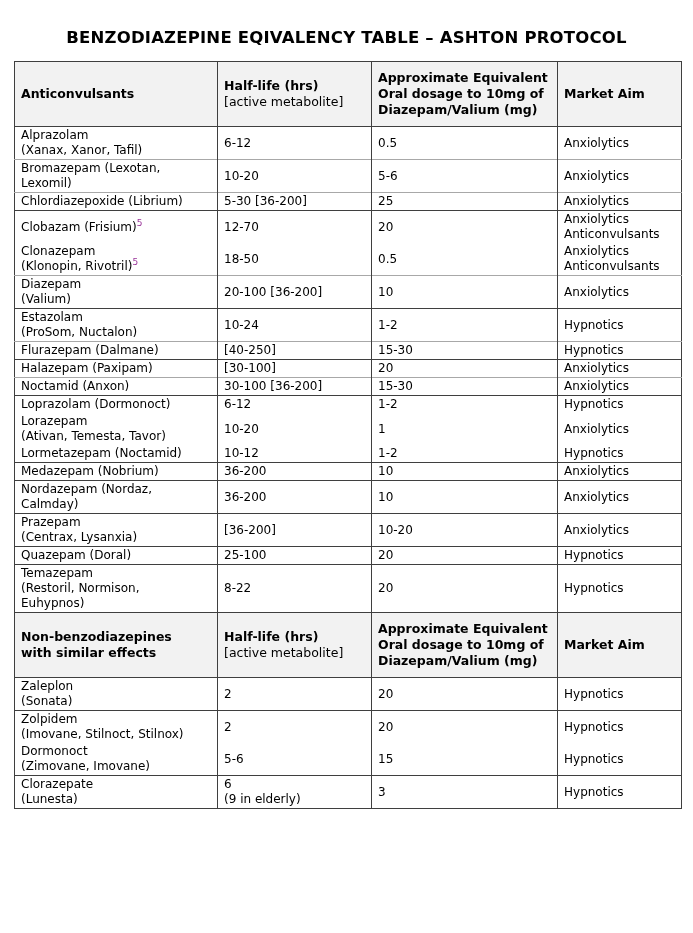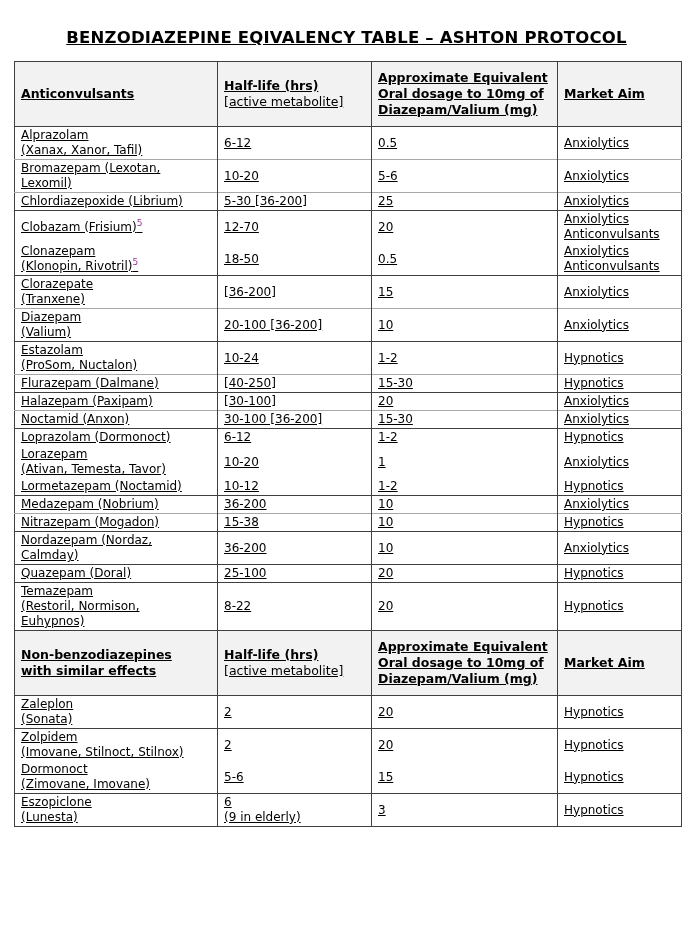--- a/index.html
+++ b/index.html
@@ -17,7 +17,6 @@
     width: 693px;
     height: 933px;
     padding-top: 28px;
-    text-decoration: underline;
   }
   .page-title {
     font-size: 16.5px;

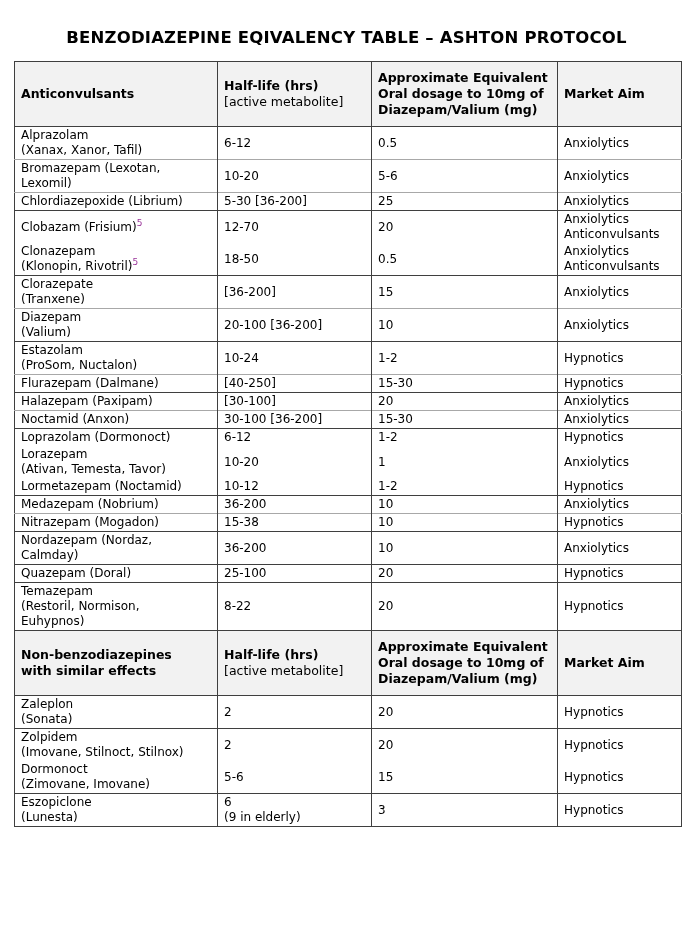--- a/index.html
+++ b/index.html
@@ -173,21 +173,6 @@
             <div>Anticonvulsants</div>
           </td>
         </tr>
-        <tr class="group-start">
-          <td>
-            <div>Clorazepate</div>
-            <div>(Tranxene)</div>
-          </td>
-          <td>
-            <div>[36-200]</div>
-          </td>
-          <td>
-            <div>15</div>
-          </td>
-          <td>
-            <div>Anxiolytics</div>
-          </td>
-        </tr>
         <tr class="inner-row">
           <td>
             <div>Diazepam</div>

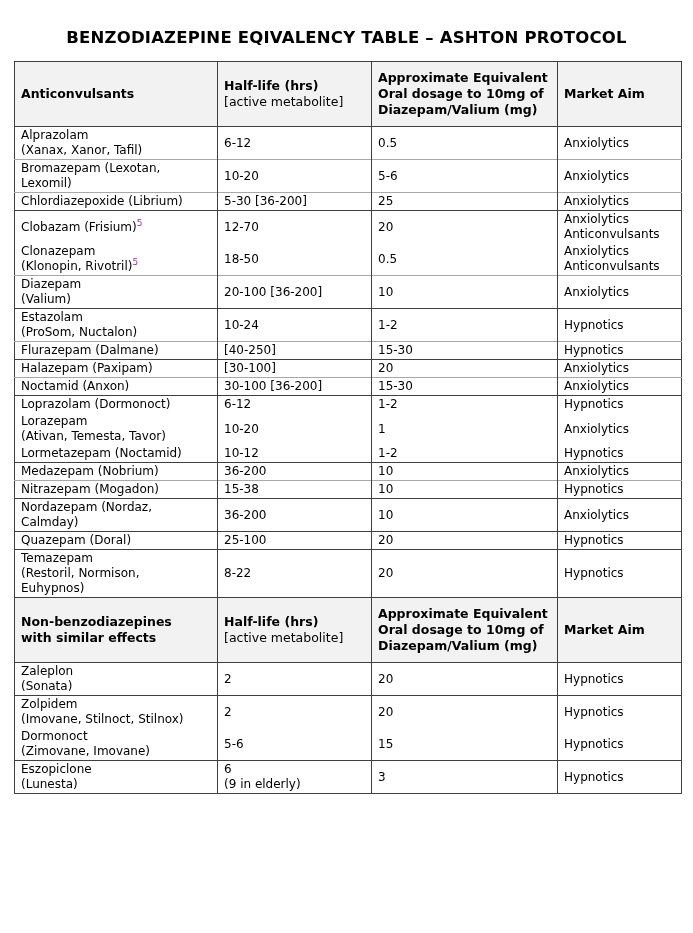--- a/index.html
+++ b/index.html
@@ -302,20 +302,6 @@
             <div>Anxiolytics</div>
           </td>
         </tr>
-        <tr class="inner-row">
-          <td>
-            <div>Nitrazepam (Mogadon)</div>
-          </td>
-          <td>
-            <div>15-38</div>
-          </td>
-          <td>
-            <div>10</div>
-          </td>
-          <td>
-            <div>Hypnotics</div>
-          </td>
-        </tr>
         <tr class="group-start">
           <td>
             <div>Nordazepam (Nordaz,</div>

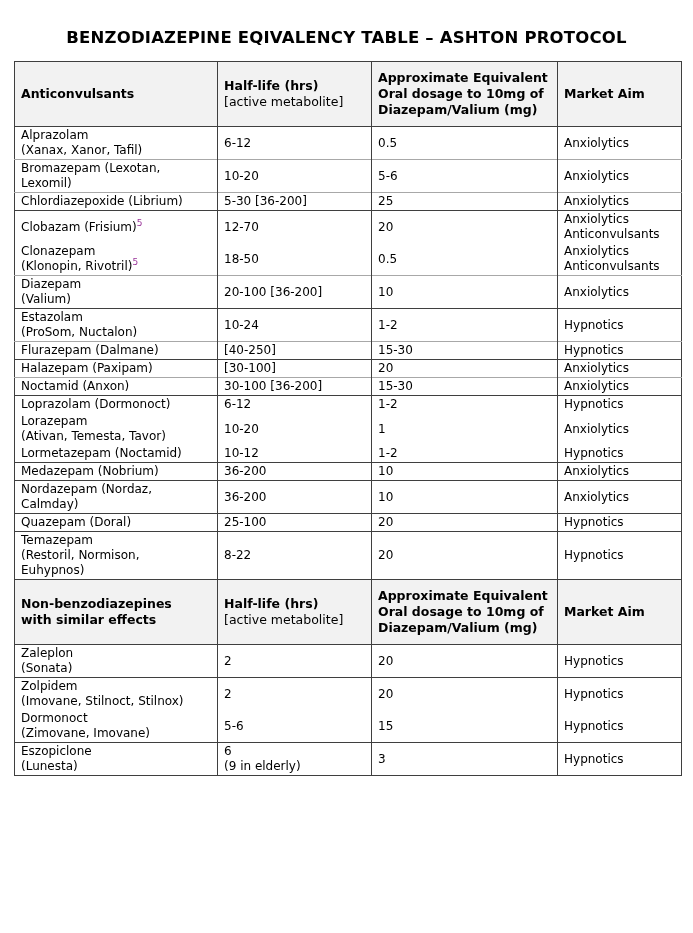--- a/index.html
+++ b/index.html
@@ -319,6 +319,21 @@
         </tr>
         <tr class="group-start">
           <td>
+            <div>Prazepam</div>
+            <div>(Centrax, Lysanxia)</div>
+          </td>
+          <td>
+            <div>[36-200]</div>
+          </td>
+          <td>
+            <div>10-20</div>
+          </td>
+          <td>
+            <div>Anxiolytics</div>
+          </td>
+        </tr>
+        <tr class="group-start">
+          <td>
             <div>Quazepam (Doral)</div>
           </td>
           <td>

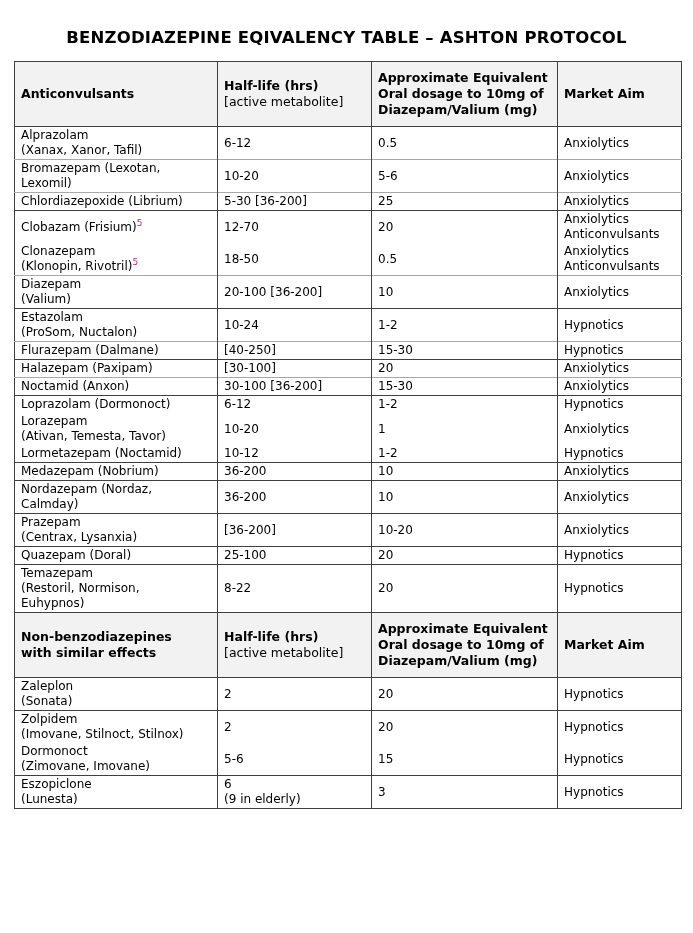--- a/index.html
+++ b/index.html
@@ -427,7 +427,7 @@
         </tr>
         <tr class="group-start">
           <td>
-            <div>Eszopiclone</div>
+            <div>Clorazepate</div>
             <div>(Lunesta)</div>
           </td>
           <td>

